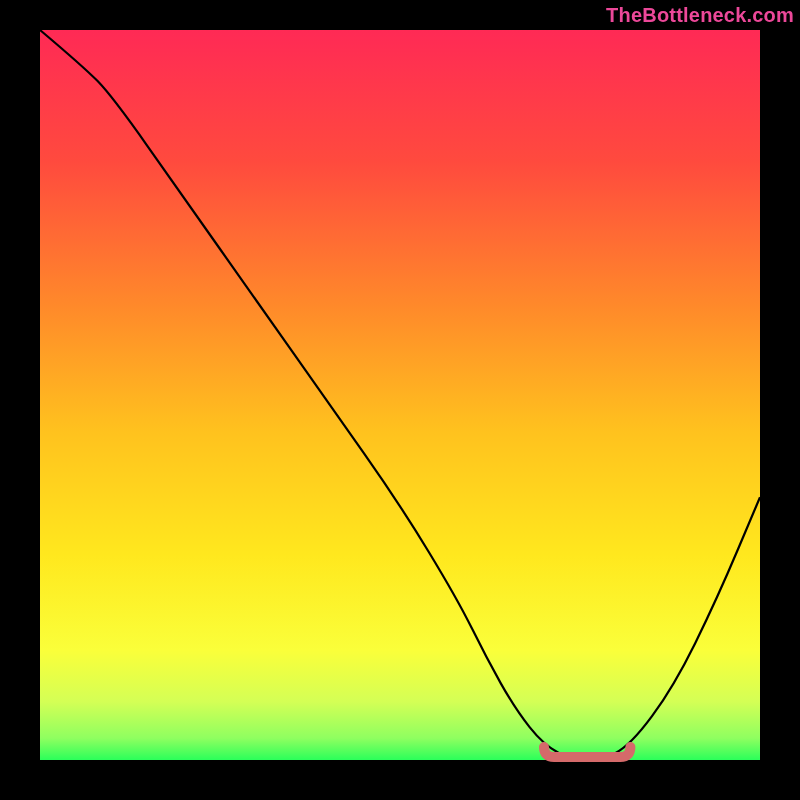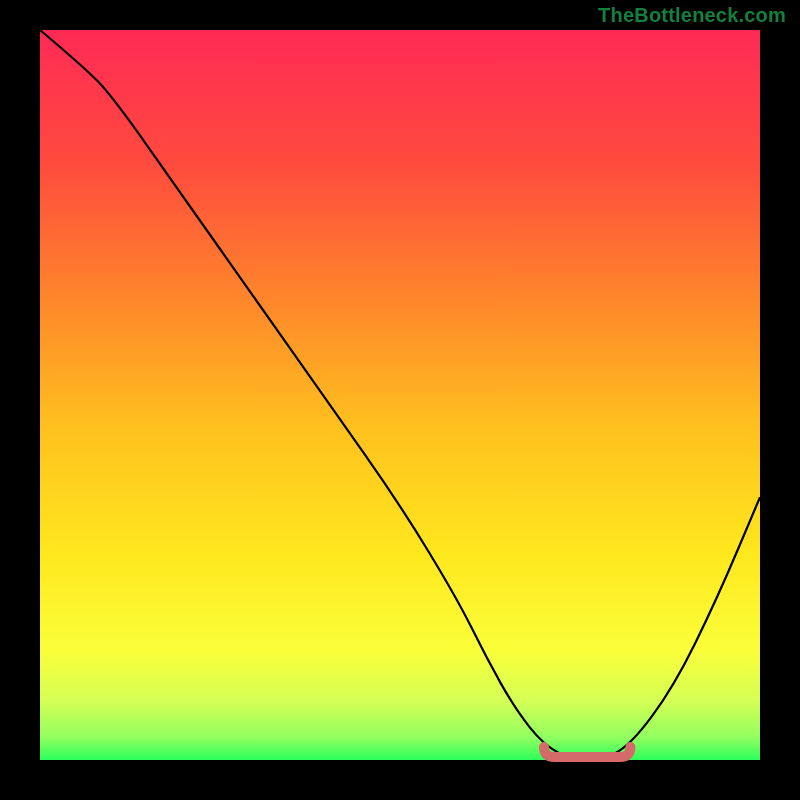--- a/index.html
+++ b/index.html
@@ -14,10 +14,10 @@
   .watermark {
     position: absolute;
     top: 4px;
-    right: 14px;
+    right: 6px;
     font-size: 20px;
     font-weight: bold;
-    color: #15803d;
+    color: #ec4899;
     z-index: 10;
     letter-spacing: 0.2px;
   }

